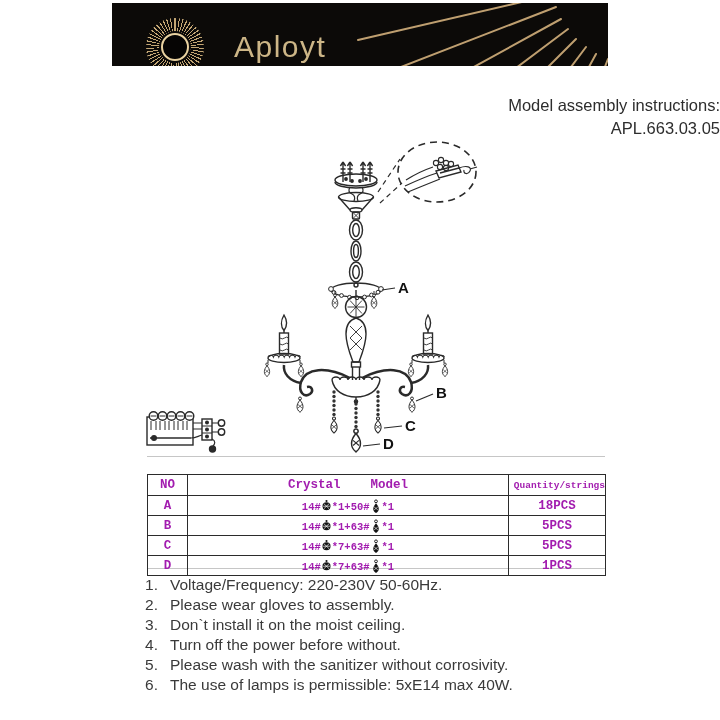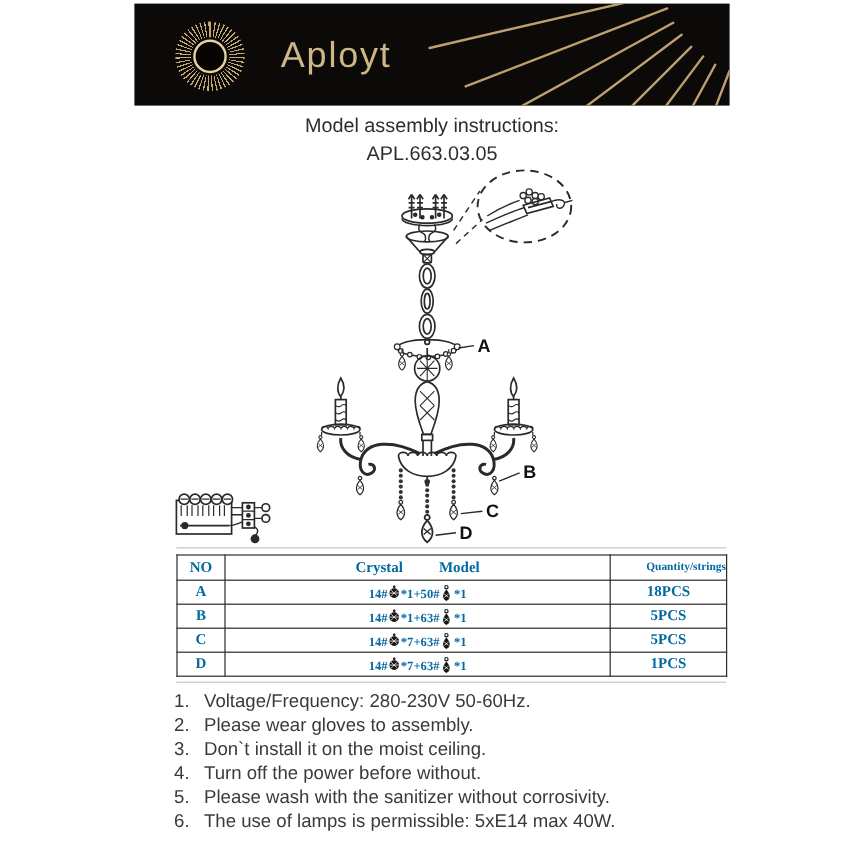--- a/index.html
+++ b/index.html
@@ -7,7 +7,7 @@
         font-family:"Liberation Sans",sans-serif;}
 
   
-  .banner{position:absolute;left:112px;top:3px;width:496px;height:85px;
+  .banner{position:absolute;left:112px;top:3px;width:496px;height:63px;
           background:#0c0a08;overflow:hidden;}
   .sunburst{position:absolute;left:34px;top:15px;width:58px;height:58px;}
   .sunburst .rays{position:absolute;inset:0;border-radius:50%;

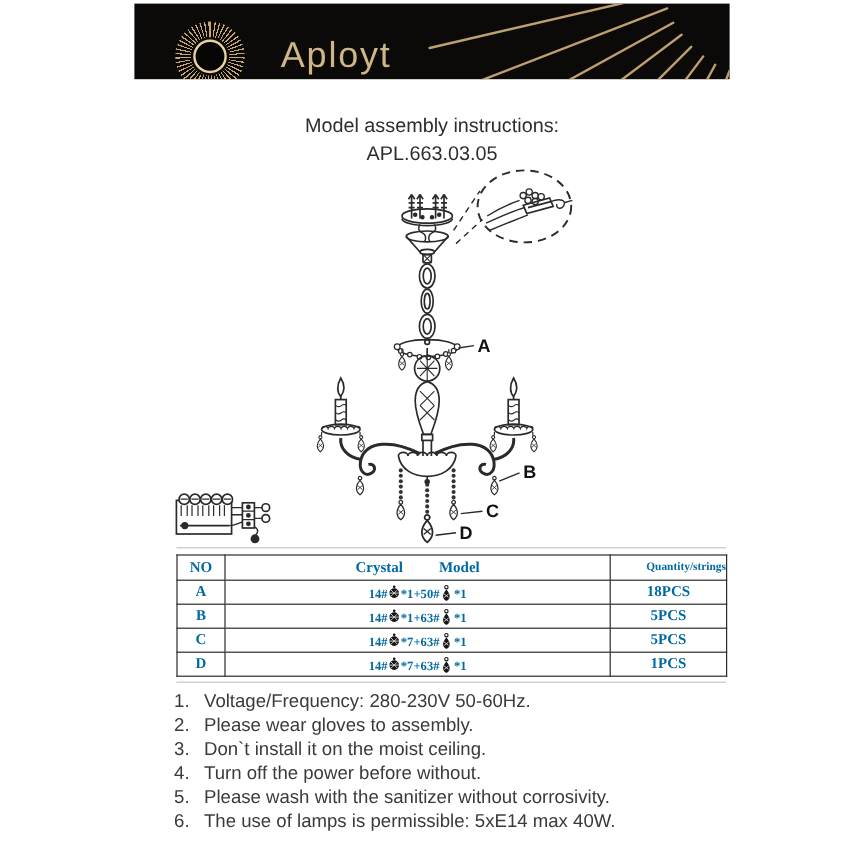--- a/index.html
+++ b/index.html
@@ -20,7 +20,7 @@
   .fan{position:absolute;left:0;top:0;width:496px;height:85px;}
 
   
-  .titleblock{position:absolute;left:0;top:94px;width:720px;text-align:center;
+  .titleblock{position:absolute;left:0;top:94px;width:720px;text-align:right;
               color:#2d2d2d;line-height:22.5px;font-size:16.5px;font-weight:500;}
 
   

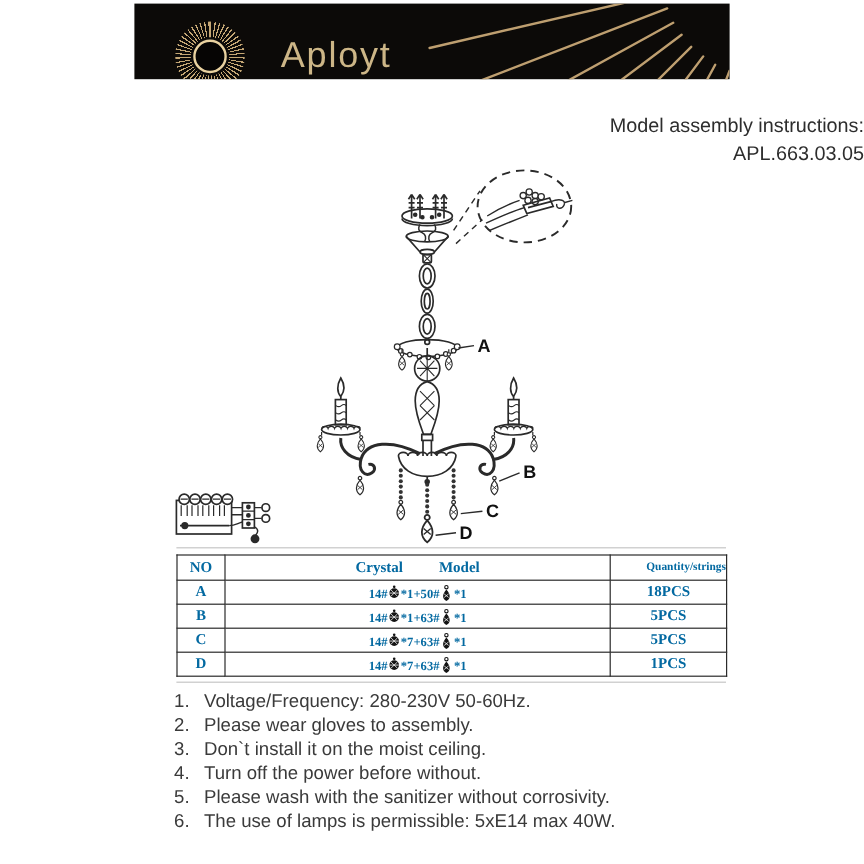--- a/index.html
+++ b/index.html
@@ -29,8 +29,8 @@
 
   
   .hairline{position:absolute;left:147px;width:458px;height:0;border-top:1px solid #c6c6c6;}
-  table.parts{position:absolute;left:147px;top:462px;width:458px;border-collapse:collapse;
-      table-layout:fixed;font-family:Liberation Serif, serif;color:#0369a1;}
+  table.parts{position:absolute;left:147px;top:474px;width:458px;border-collapse:collapse;
+      table-layout:fixed;font-family:Liberation Mono, monospace;color:#a21caf;}
   table.parts td{border:1.4px solid #2b2b2b;text-align:center;vertical-align:middle;
       padding:0;height:19px;overflow:hidden;white-space:nowrap;}
   table.parts tr.head td{height:20px;font-weight:700;}

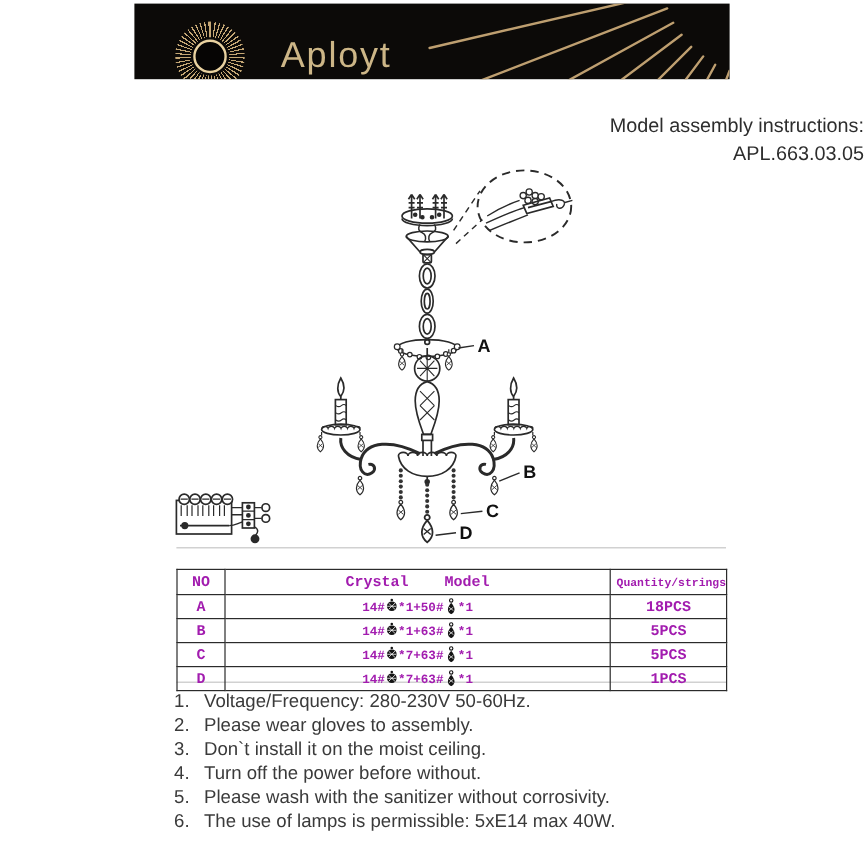--- a/index.html
+++ b/index.html
@@ -357,7 +357,7 @@
   <div class="instructions">
     <div class="row">
       <span class="num">1.</span>
-      <span class="txt">Voltage/Frequency: 280-230V 50-60Hz.</span>
+      <span class="txt">Voltage/Frequency: 220-230V 50-60Hz.</span>
     </div>
     <div class="row">
       <span class="num">2.</span>

